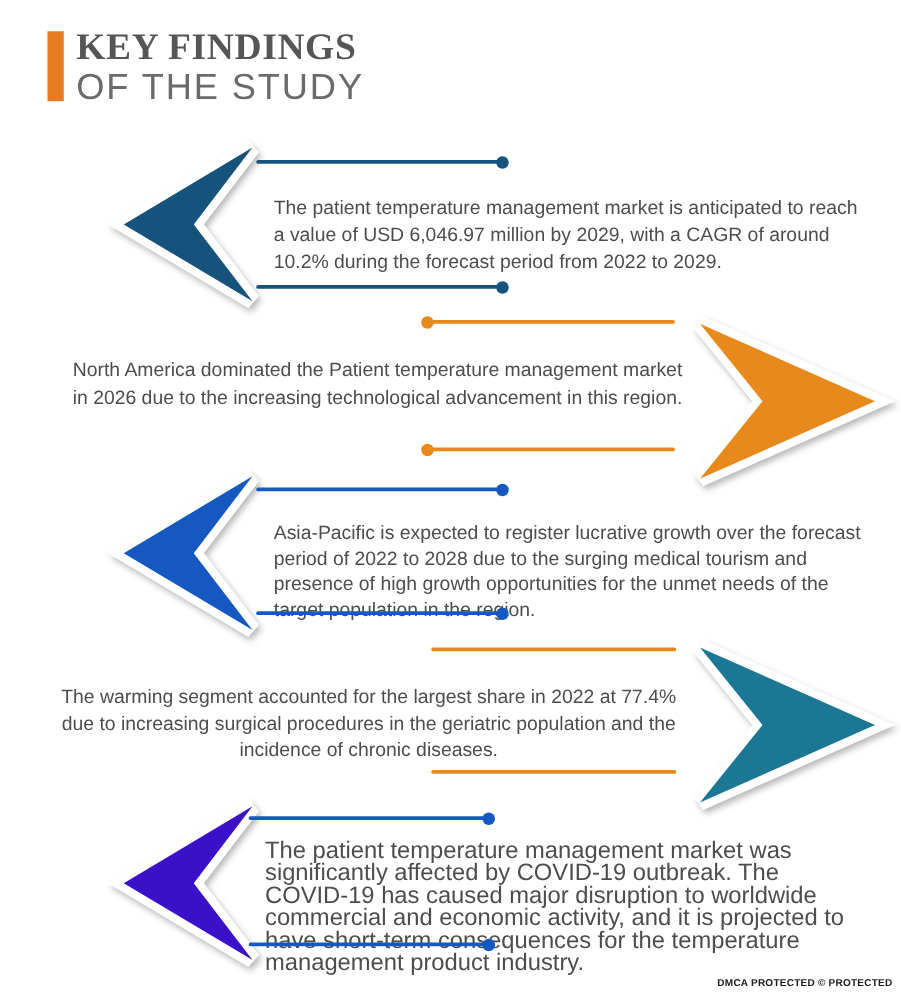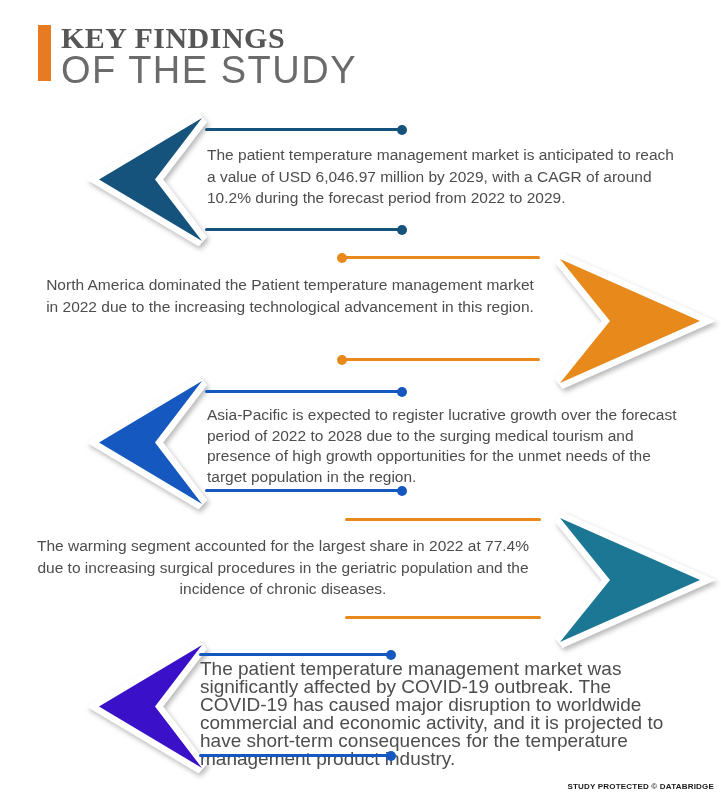--- a/index.html
+++ b/index.html
@@ -20,7 +20,7 @@
   }
   .page-subtitle{
     position:absolute;left:61px;top:54px;margin:0;
-    font-size:38px;font-weight:300;letter-spacing:1.5px;color:#6B6B6B;line-height:32px;
+    font-size:29px;font-weight:300;letter-spacing:1.5px;color:#6B6B6B;line-height:32px;
   }
 
   

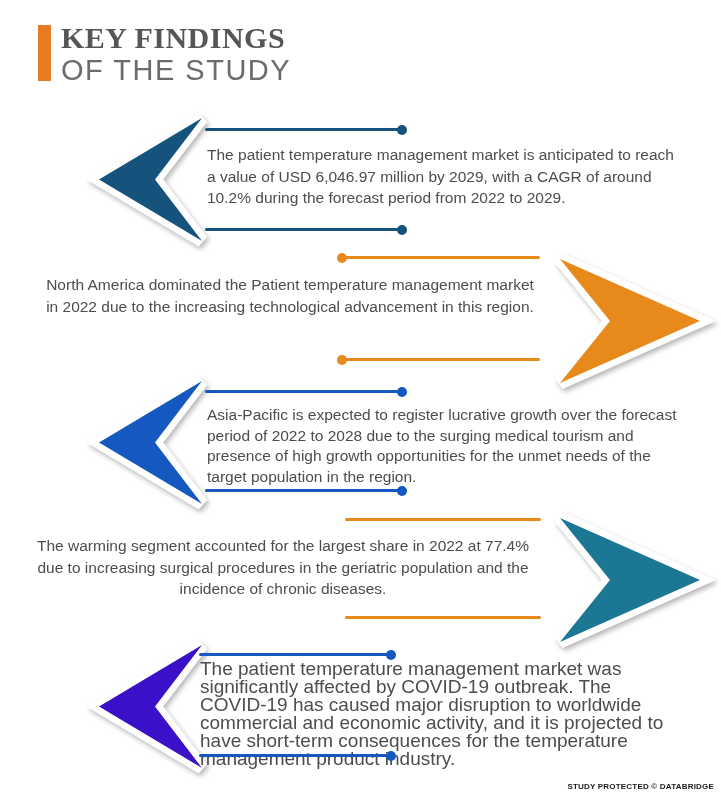--- a/index.html
+++ b/index.html
@@ -34,7 +34,7 @@
   .dot-right{right:-5px;}
   .dot-left{left:-5px;}
   .ftext{
-    position:absolute;margin:0;color:#4D4D4D;
+    position:absolute;margin:12px;color:#4D4D4D;
     font-size:15.5px;line-height:21.5px;font-weight:400;
   }
 

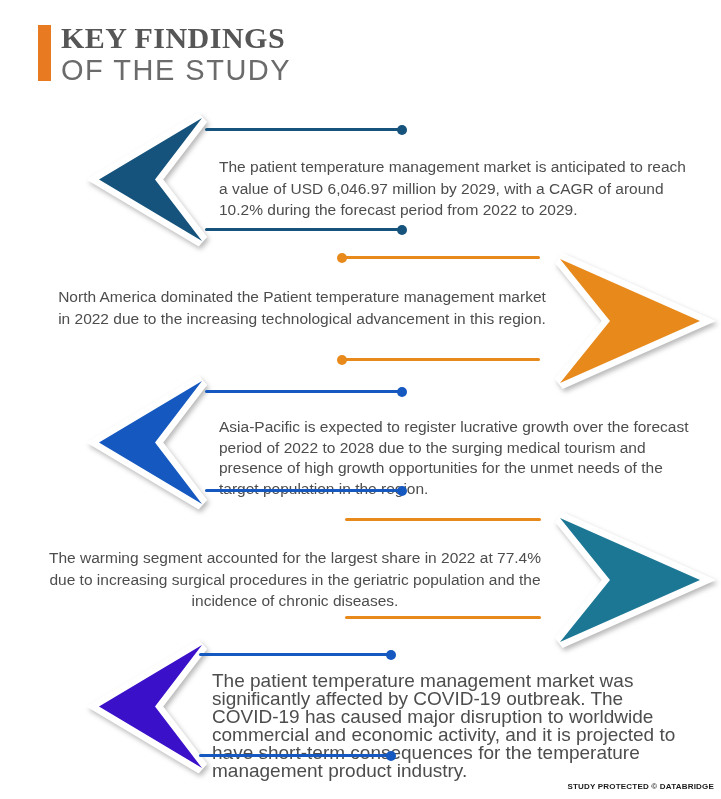--- a/index.html
+++ b/index.html
@@ -103,7 +103,7 @@
     <div class="line f2-line-top" style="background-color: rgb(232, 137, 27);">
       <span class="dot dot-left" style="background-color: rgb(232, 137, 27);"></span>
     </div>
-    <p class="ftext f2-text">North America dominated the Patient temperature management market in 2022 due to the increasing technological advancement in this region.</p>
+    <p class="ftext f2-text">North America dominated the Patient temperature management market in 2026 due to the increasing technological advancement in this region.</p>
     <div class="line f2-line-bot" style="background-color: rgb(232, 137, 27);">
       <span class="dot dot-left" style="background-color: rgb(232, 137, 27);"></span>
     </div>

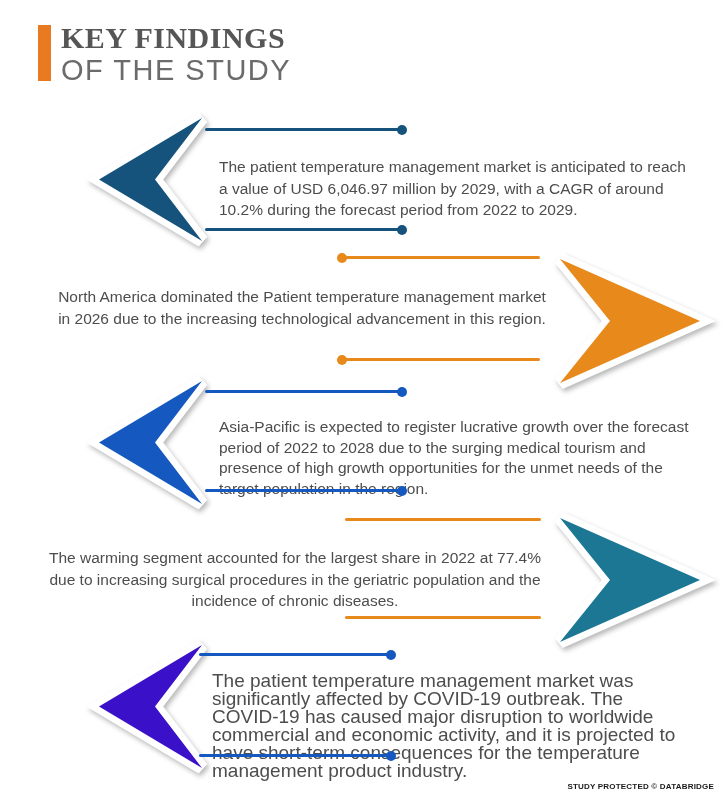--- a/index.html
+++ b/index.html
@@ -144,7 +144,7 @@
     </div>
   </section>
 
-  <div class="watermark">STUDY PROTECTED © DATABRIDGE</div>
+  <div class="watermark">DMCA PROTECTED © PROTECTED</div>
 
 </div>
 

